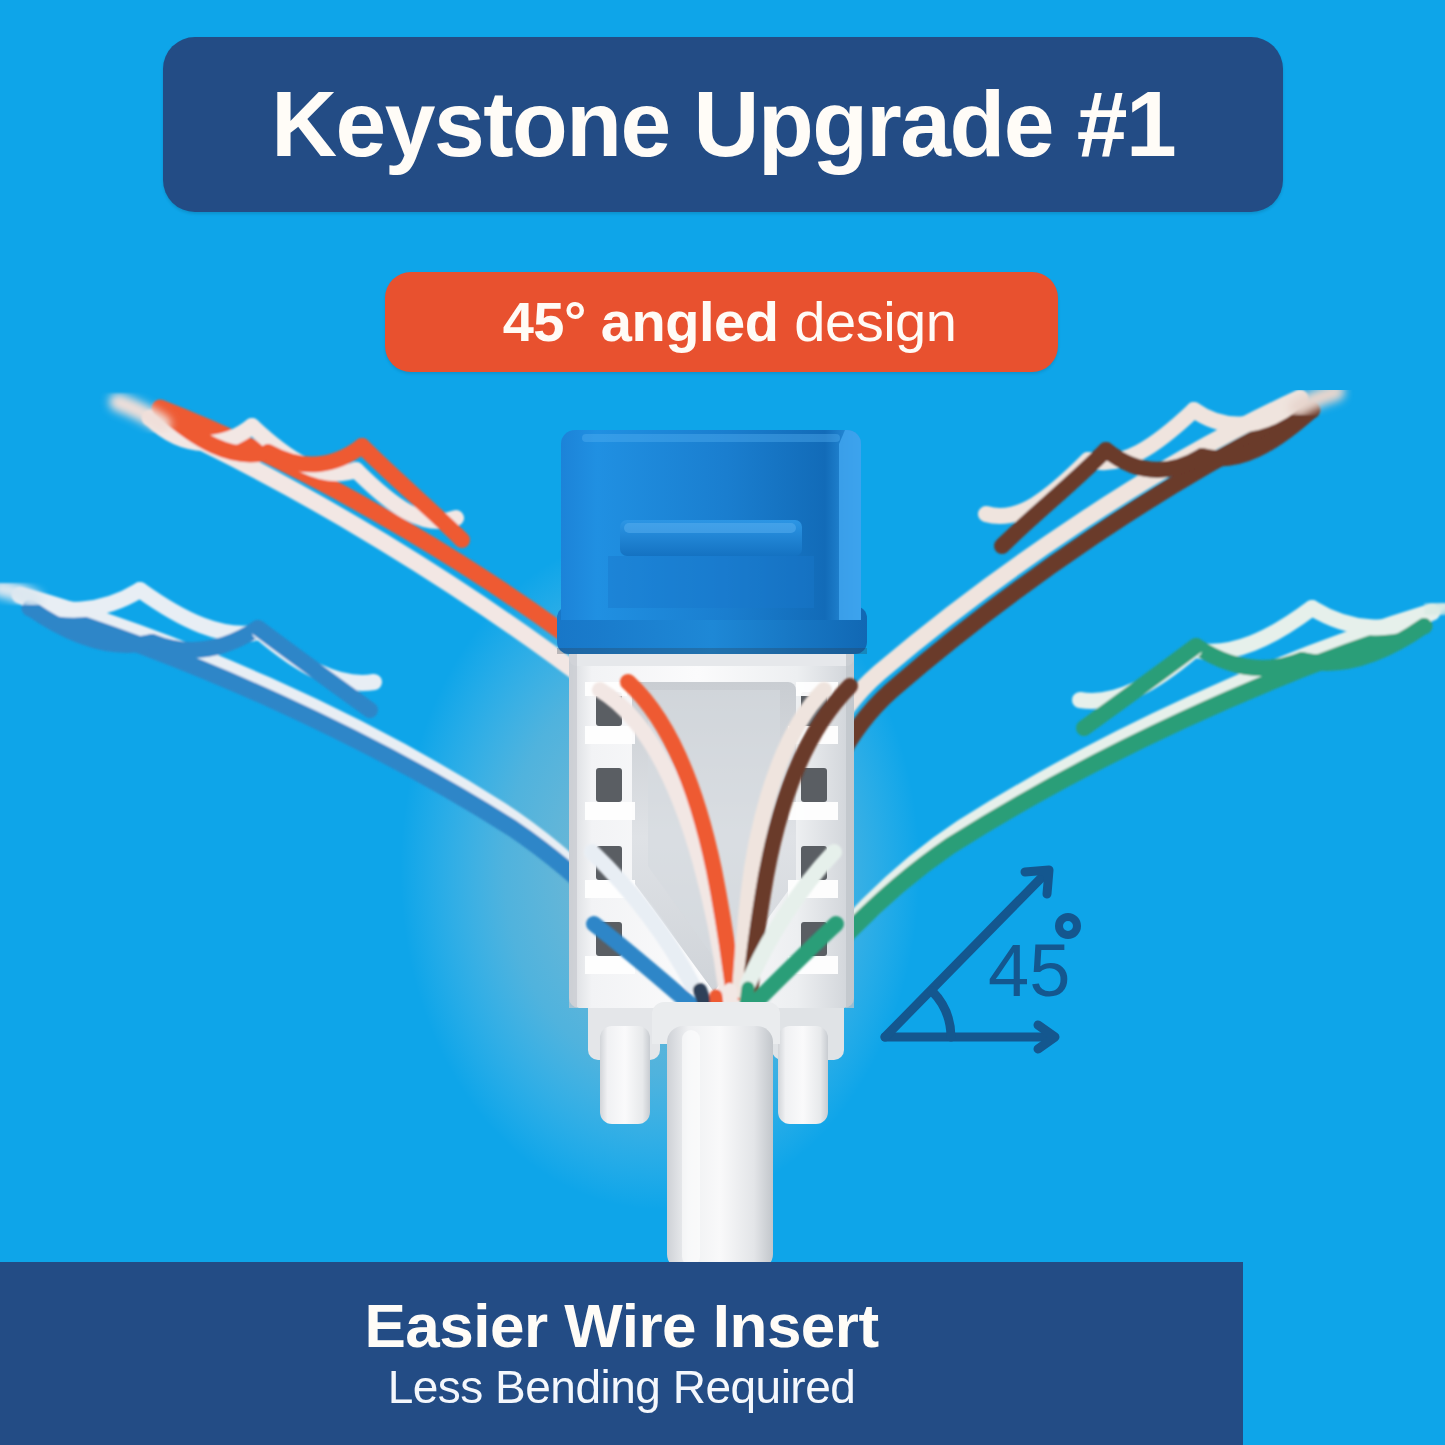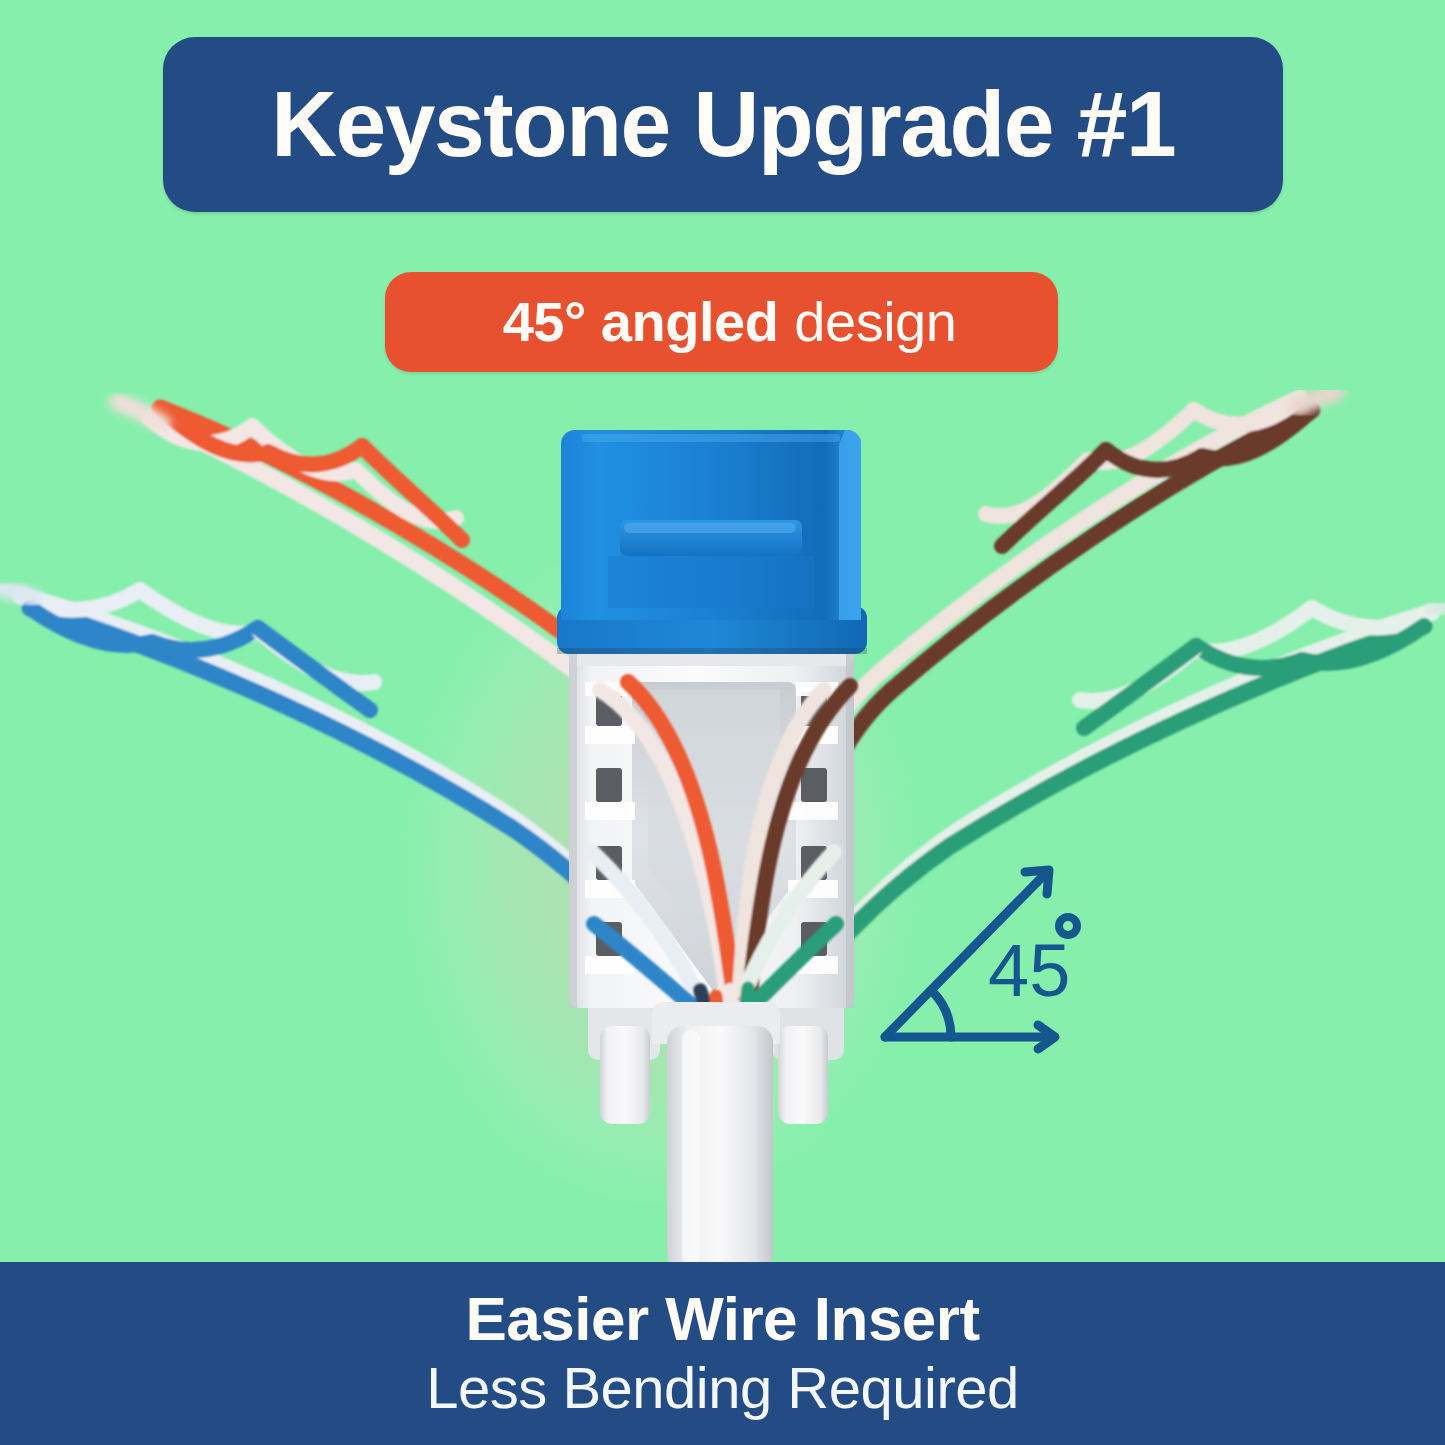--- a/index.html
+++ b/index.html
@@ -10,7 +10,7 @@
     overflow:hidden;
     position:relative;
   }
-  #stage{position:absolute;inset:0;overflow:hidden;background:#86efac;}
+  #stage{position:absolute;inset:0;overflow:hidden;background:#0ea5e9;}
 
   
   .top-banner{

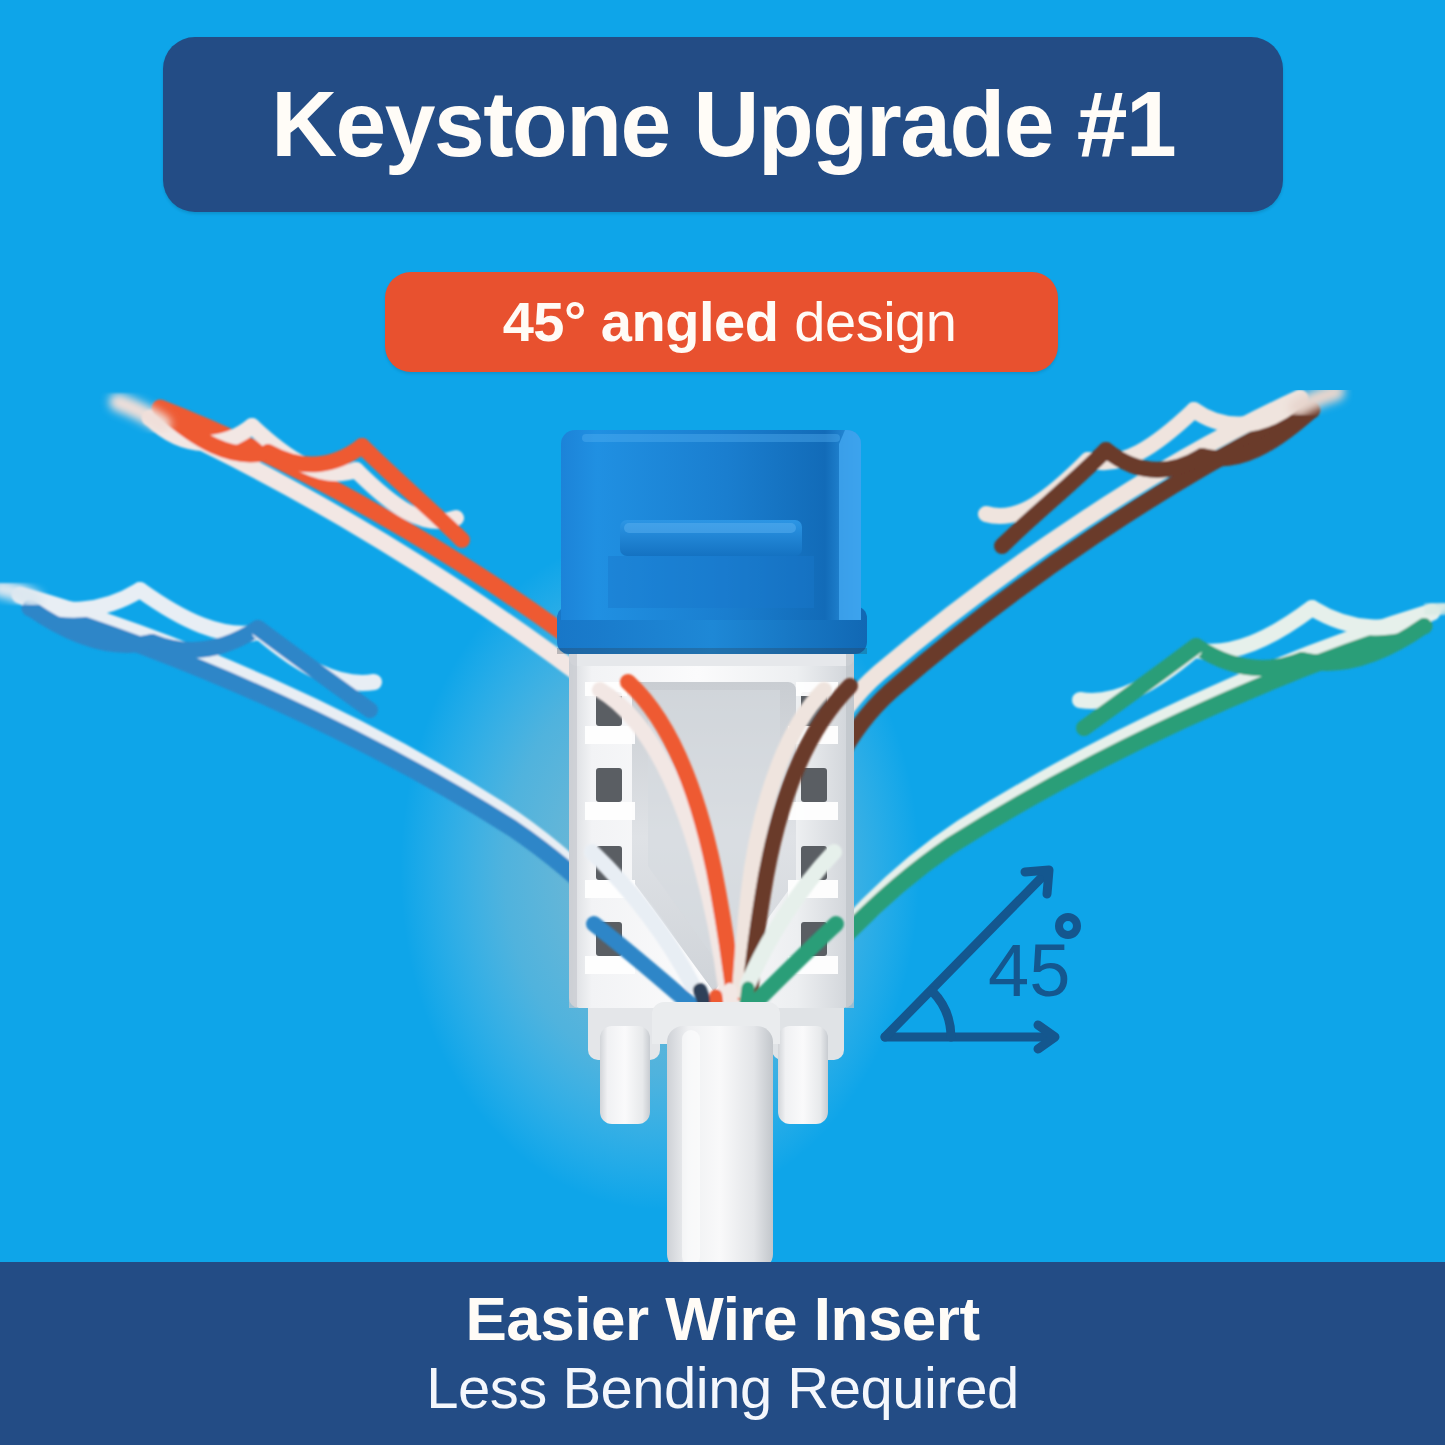--- a/index.html
+++ b/index.html
@@ -42,7 +42,7 @@
 
   
   .bottom-banner{
-    position:absolute;left:0;top:1262px;width:1445px;height:183px;
+    position:absolute;left:0;top:1262px;width:1243px;height:183px;
     background:#234C85;
     display:flex;flex-direction:column;align-items:center;justify-content:center;
   }

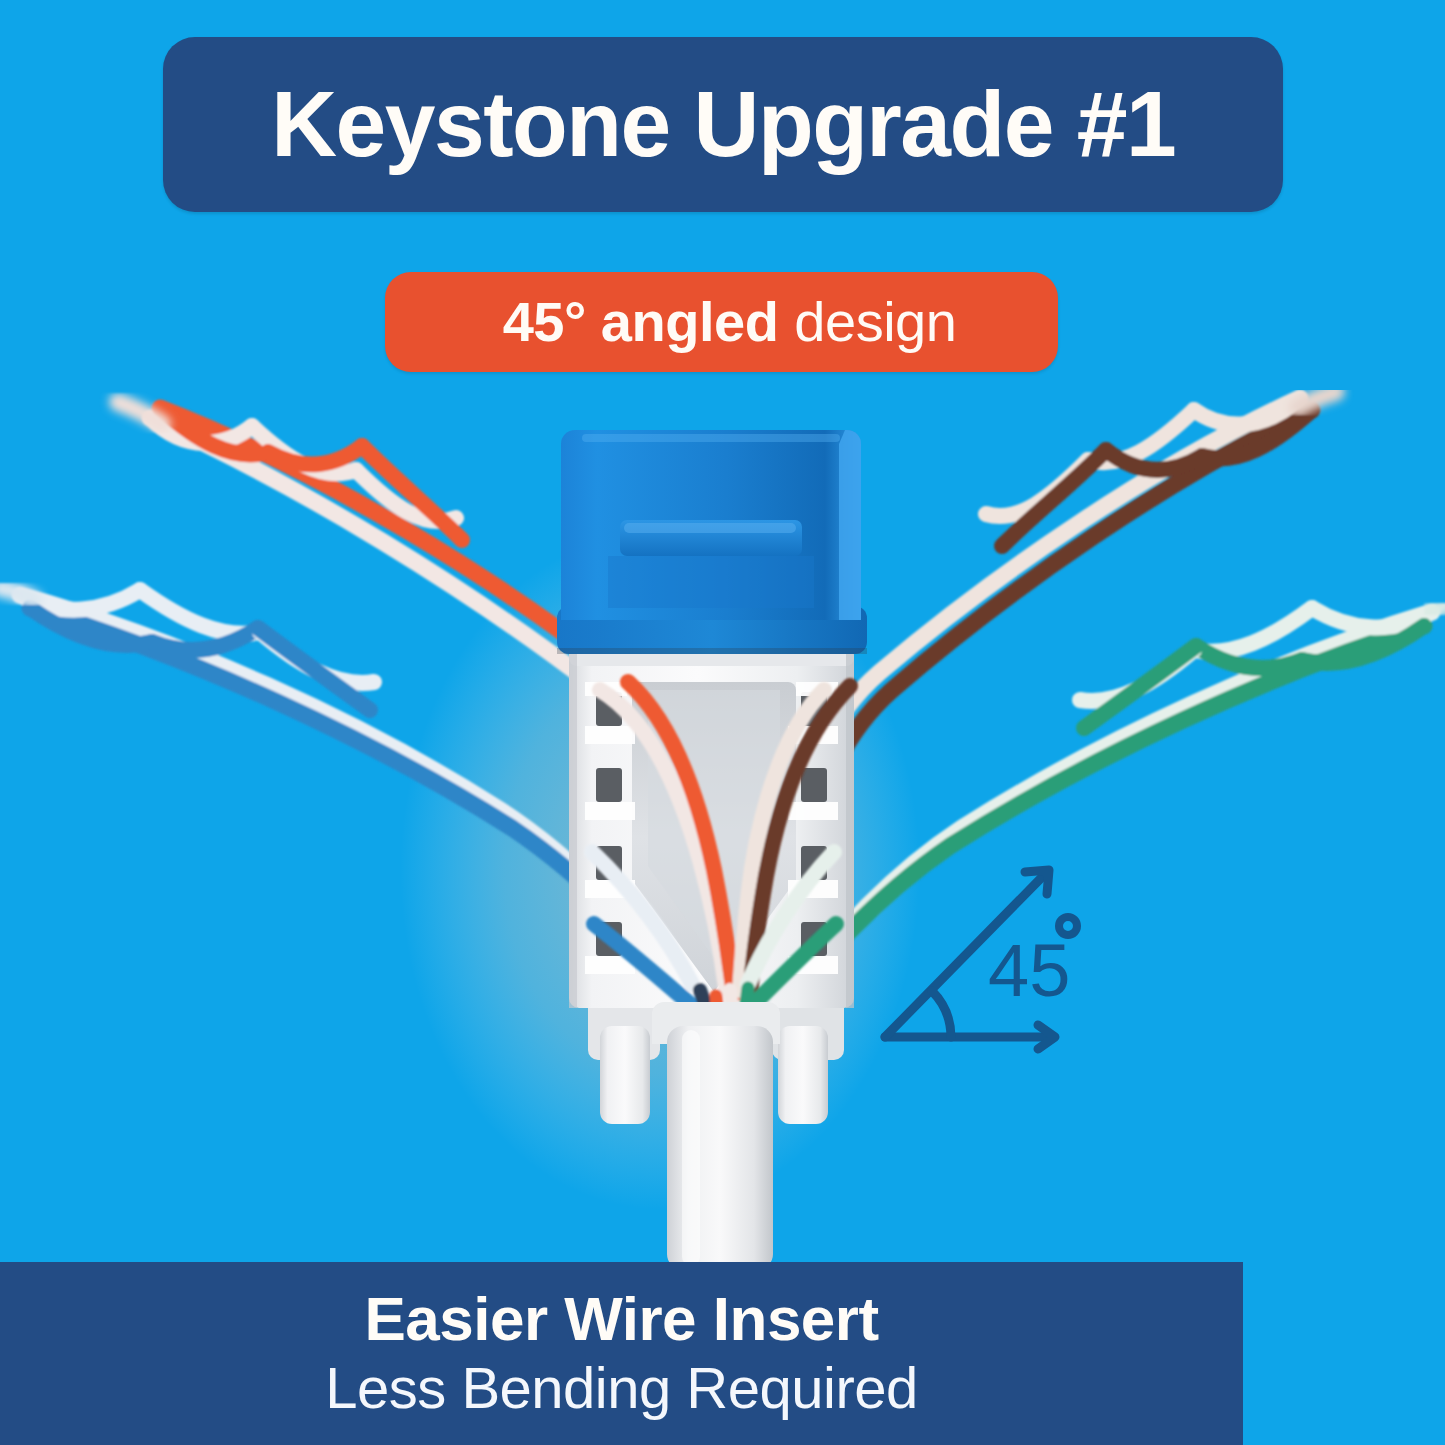--- a/index.html
+++ b/index.html
@@ -47,7 +47,7 @@
     display:flex;flex-direction:column;align-items:center;justify-content:center;
   }
   .bb-title{color:#FFFCF7;font-size:62px;font-weight:700;line-height:1.05;letter-spacing:-.5px;}
-  .bb-sub{color:#F4F7FC;font-size:58px;font-weight:300;line-height:1.12;letter-spacing:-.5px;margin-top:4px;}
+  .bb-sub{color:#F4F7FC;font-size:46px;font-weight:300;line-height:1.12;letter-spacing:-.5px;margin-top:4px;}
 
   
   .photo{position:absolute;left:0;top:390px;width:1445px;height:880px;}

